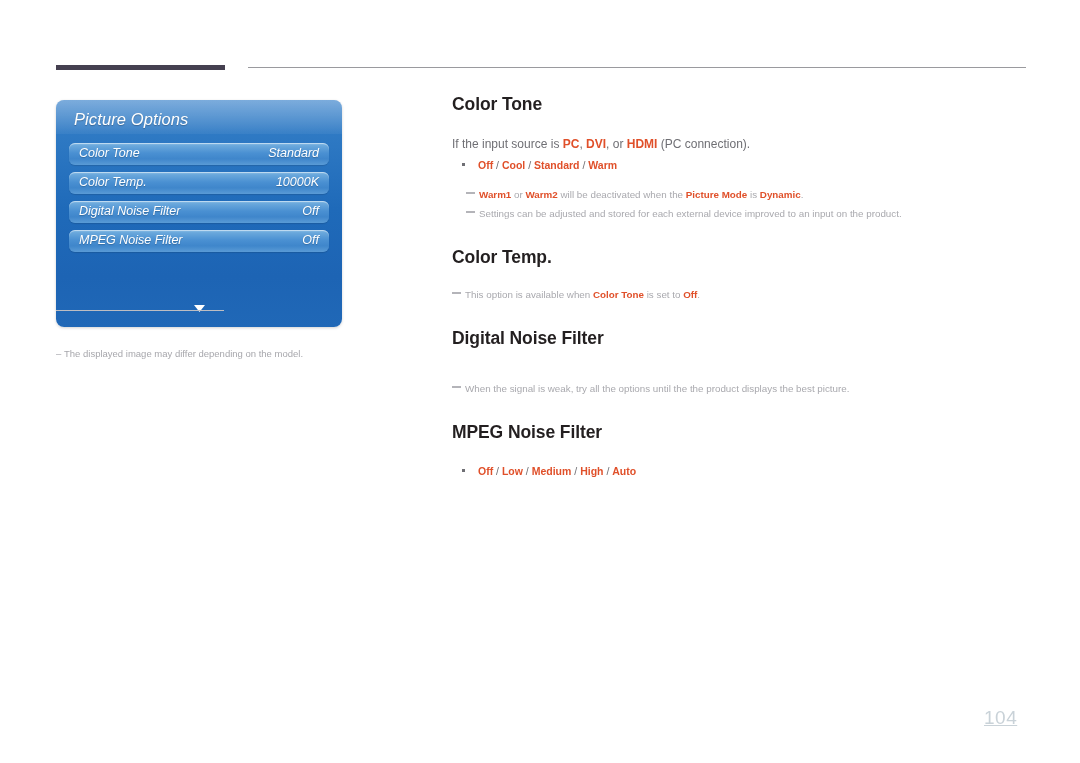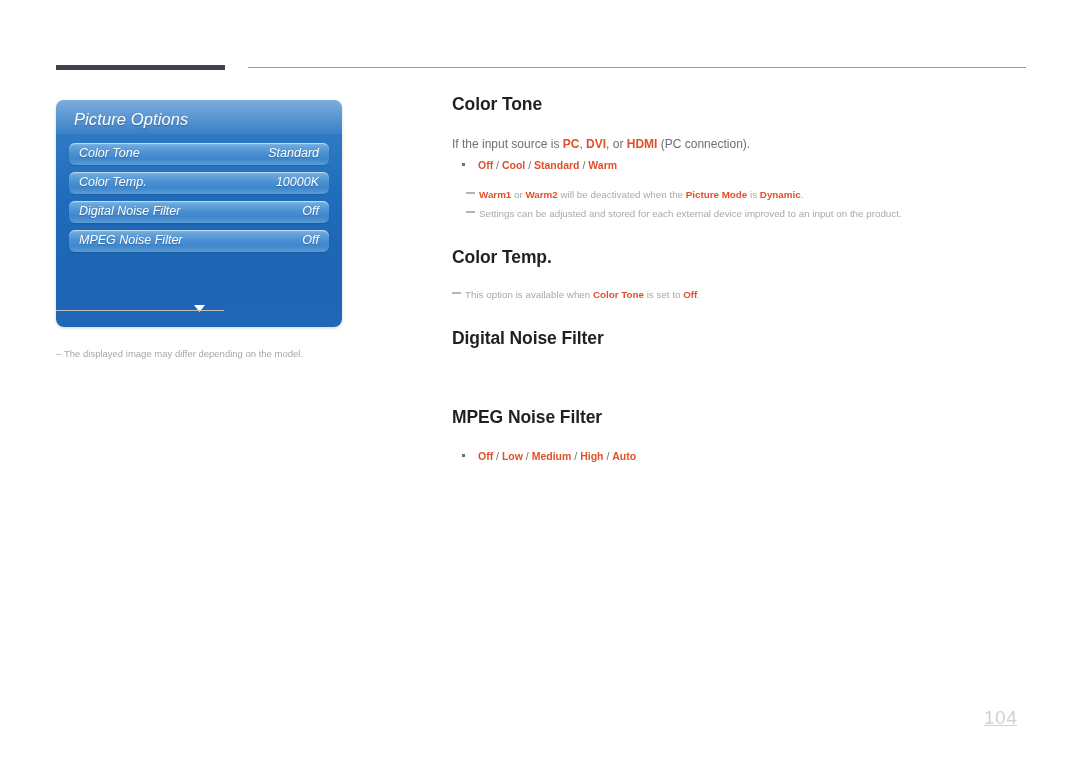--- a/index.html
+++ b/index.html
@@ -296,6 +296,7 @@
     <div class="s6"></div>
     <div class="s6"></div>
     <div class="s6"></div>
+    <div class="note"><span>When the signal is weak, try all the options until the the product displays the best picture.</span></div>
   </div>
 
   <div class="s26"></div>

